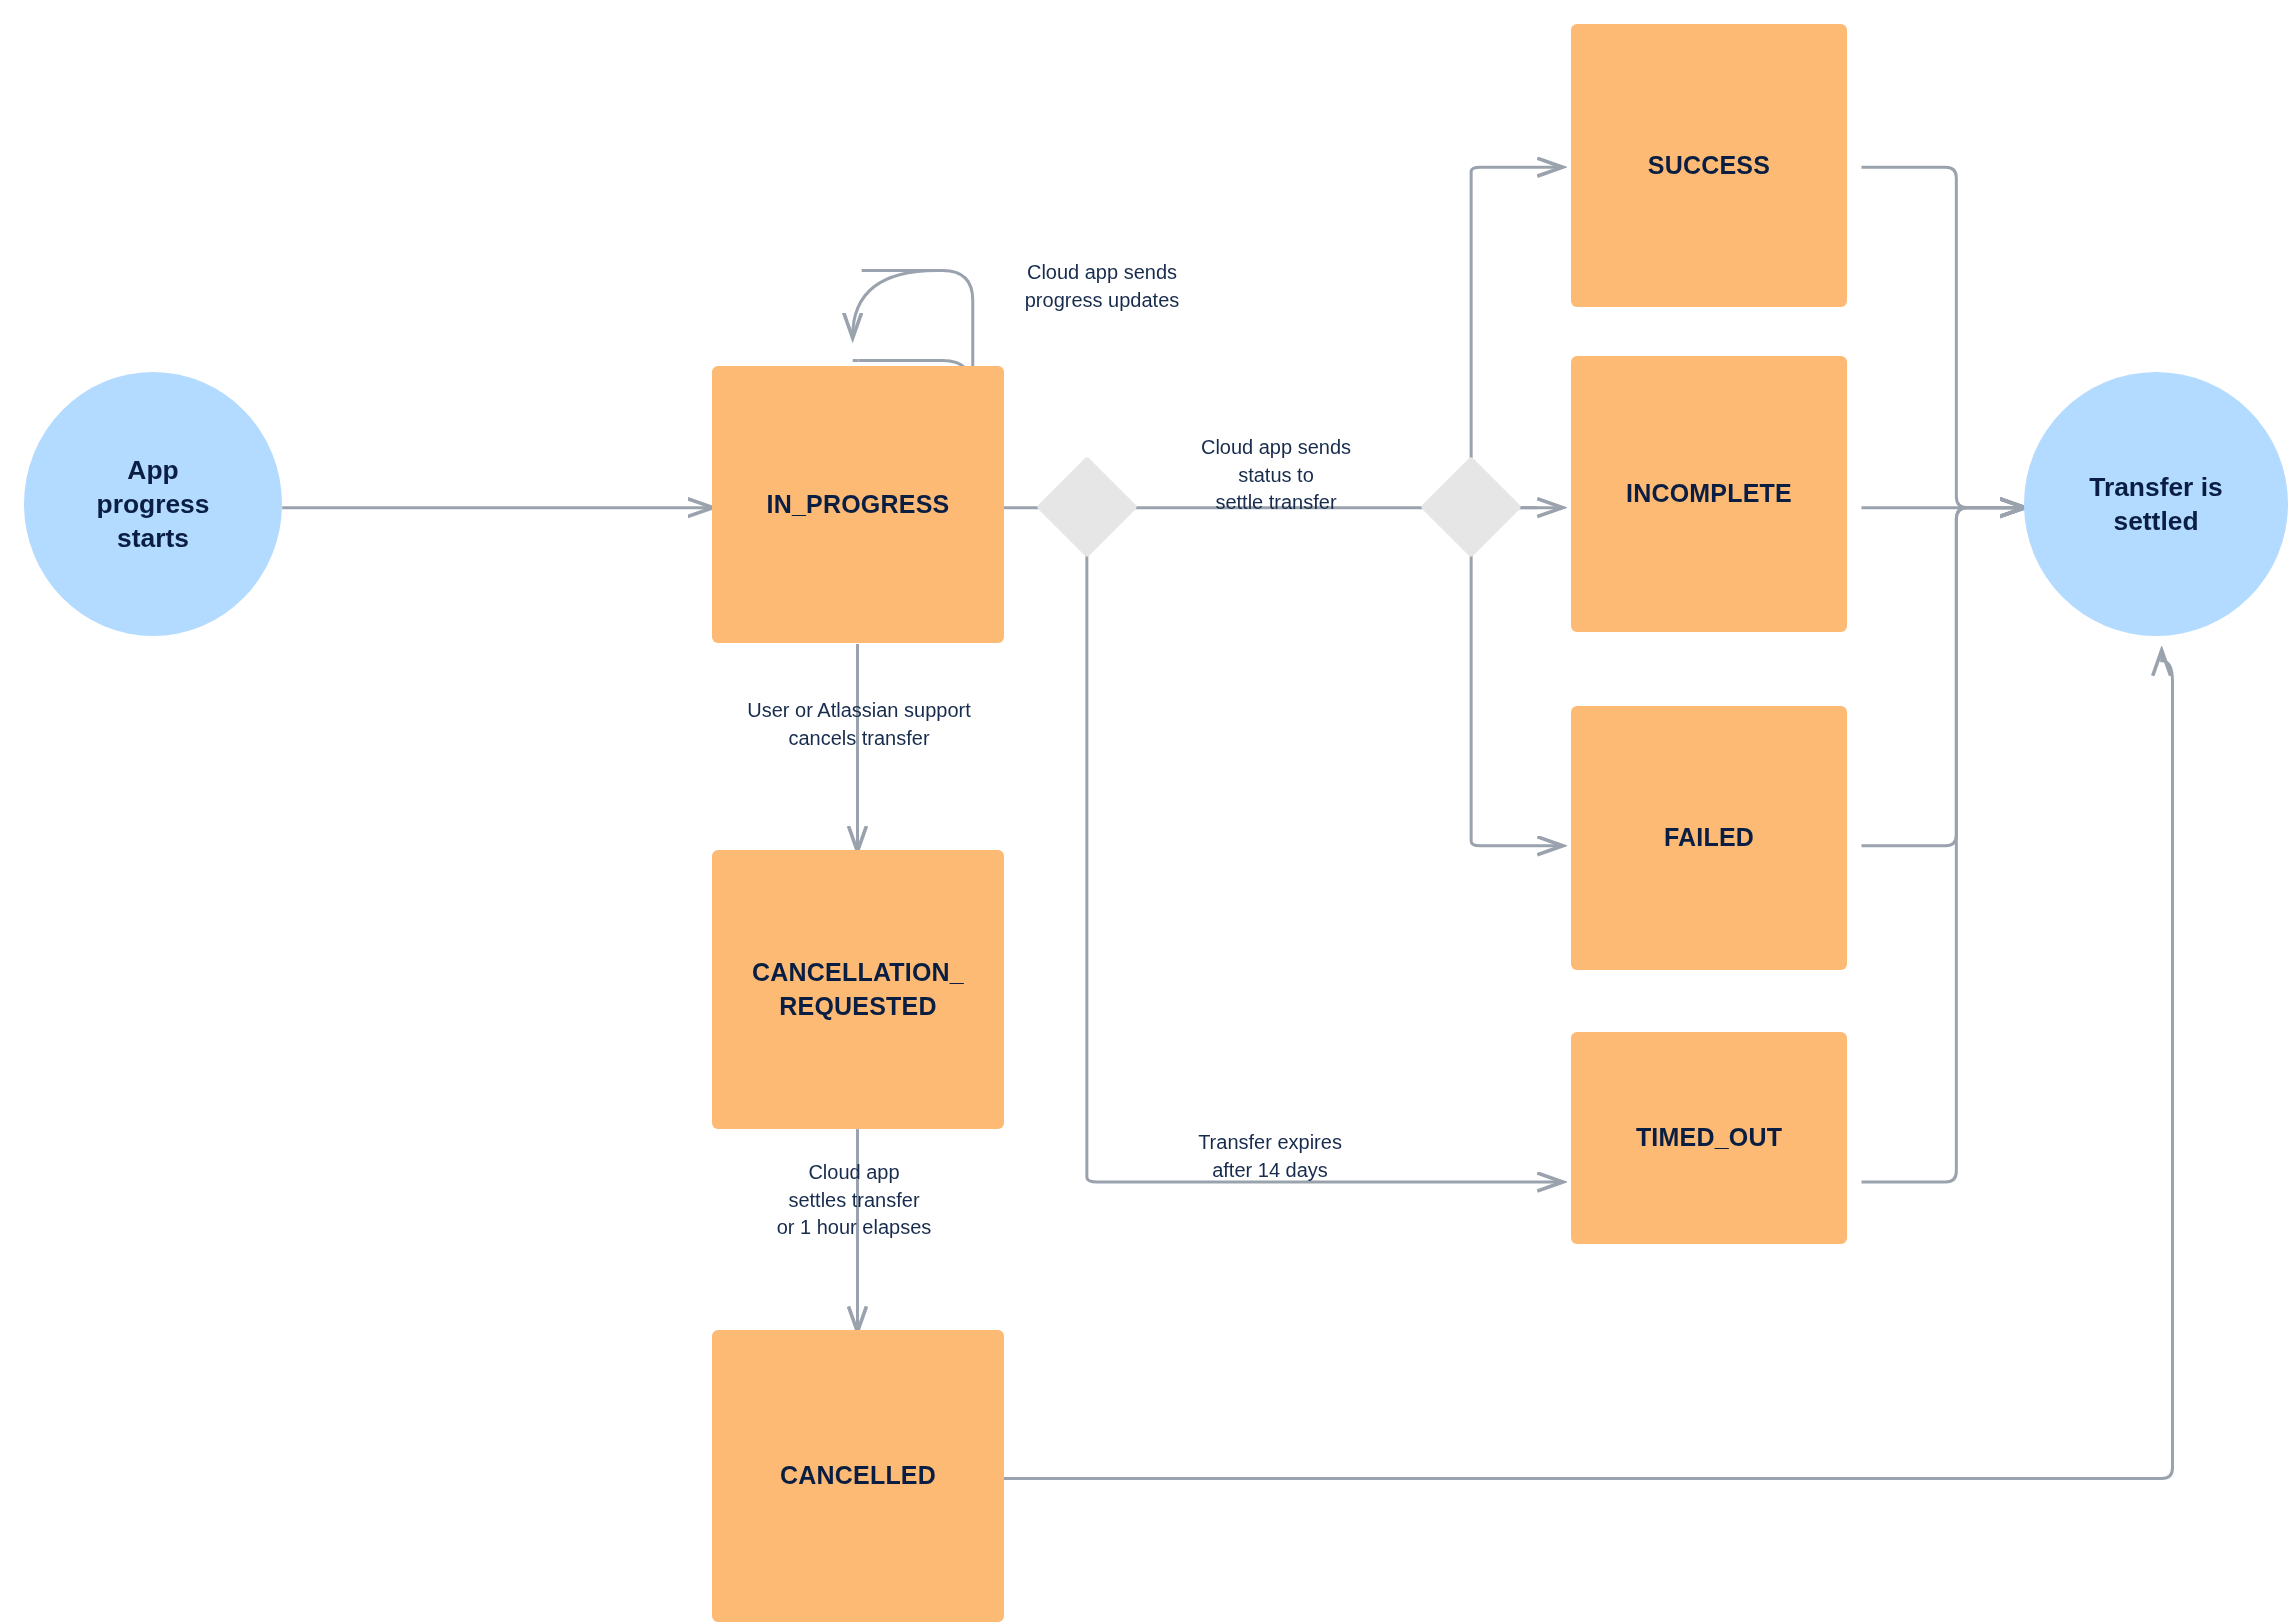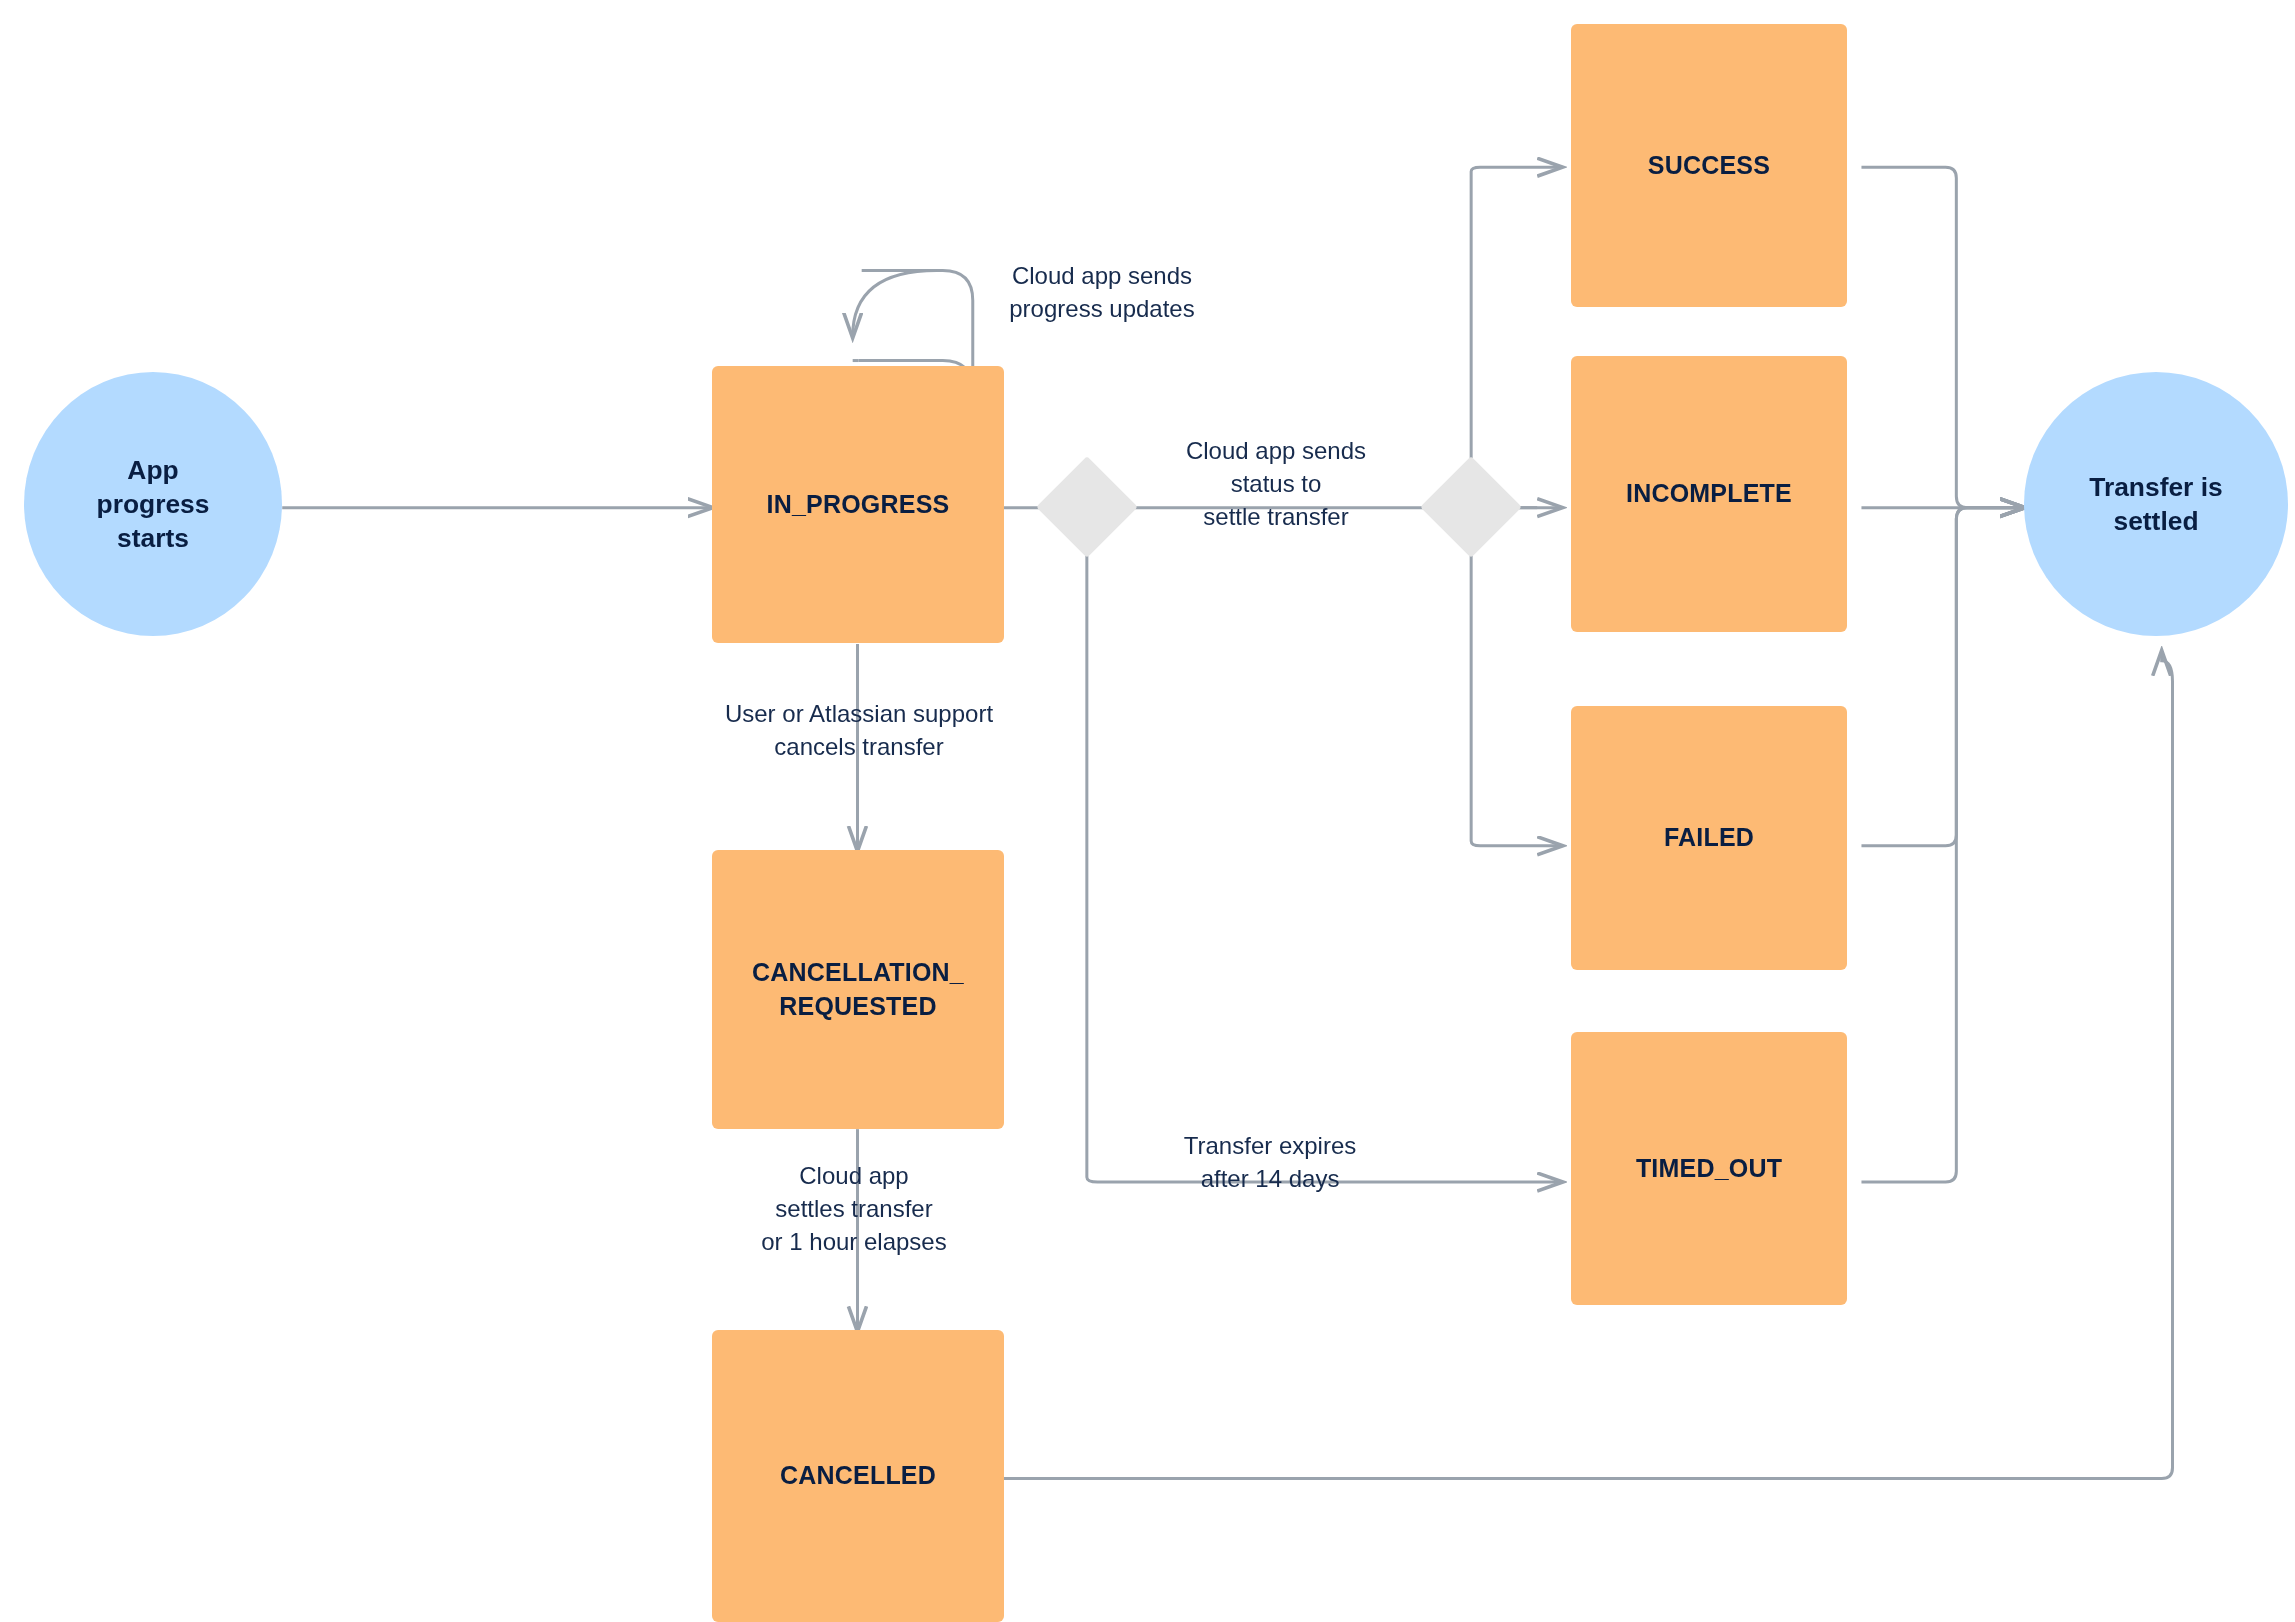--- a/index.html
+++ b/index.html
@@ -58,7 +58,7 @@
     position: absolute;
     text-align: center;
     color: #172b4d;
-    font-size: 24px;
+    font-size: 20px;
     line-height: 1.38;
     white-space: pre-line;
   }

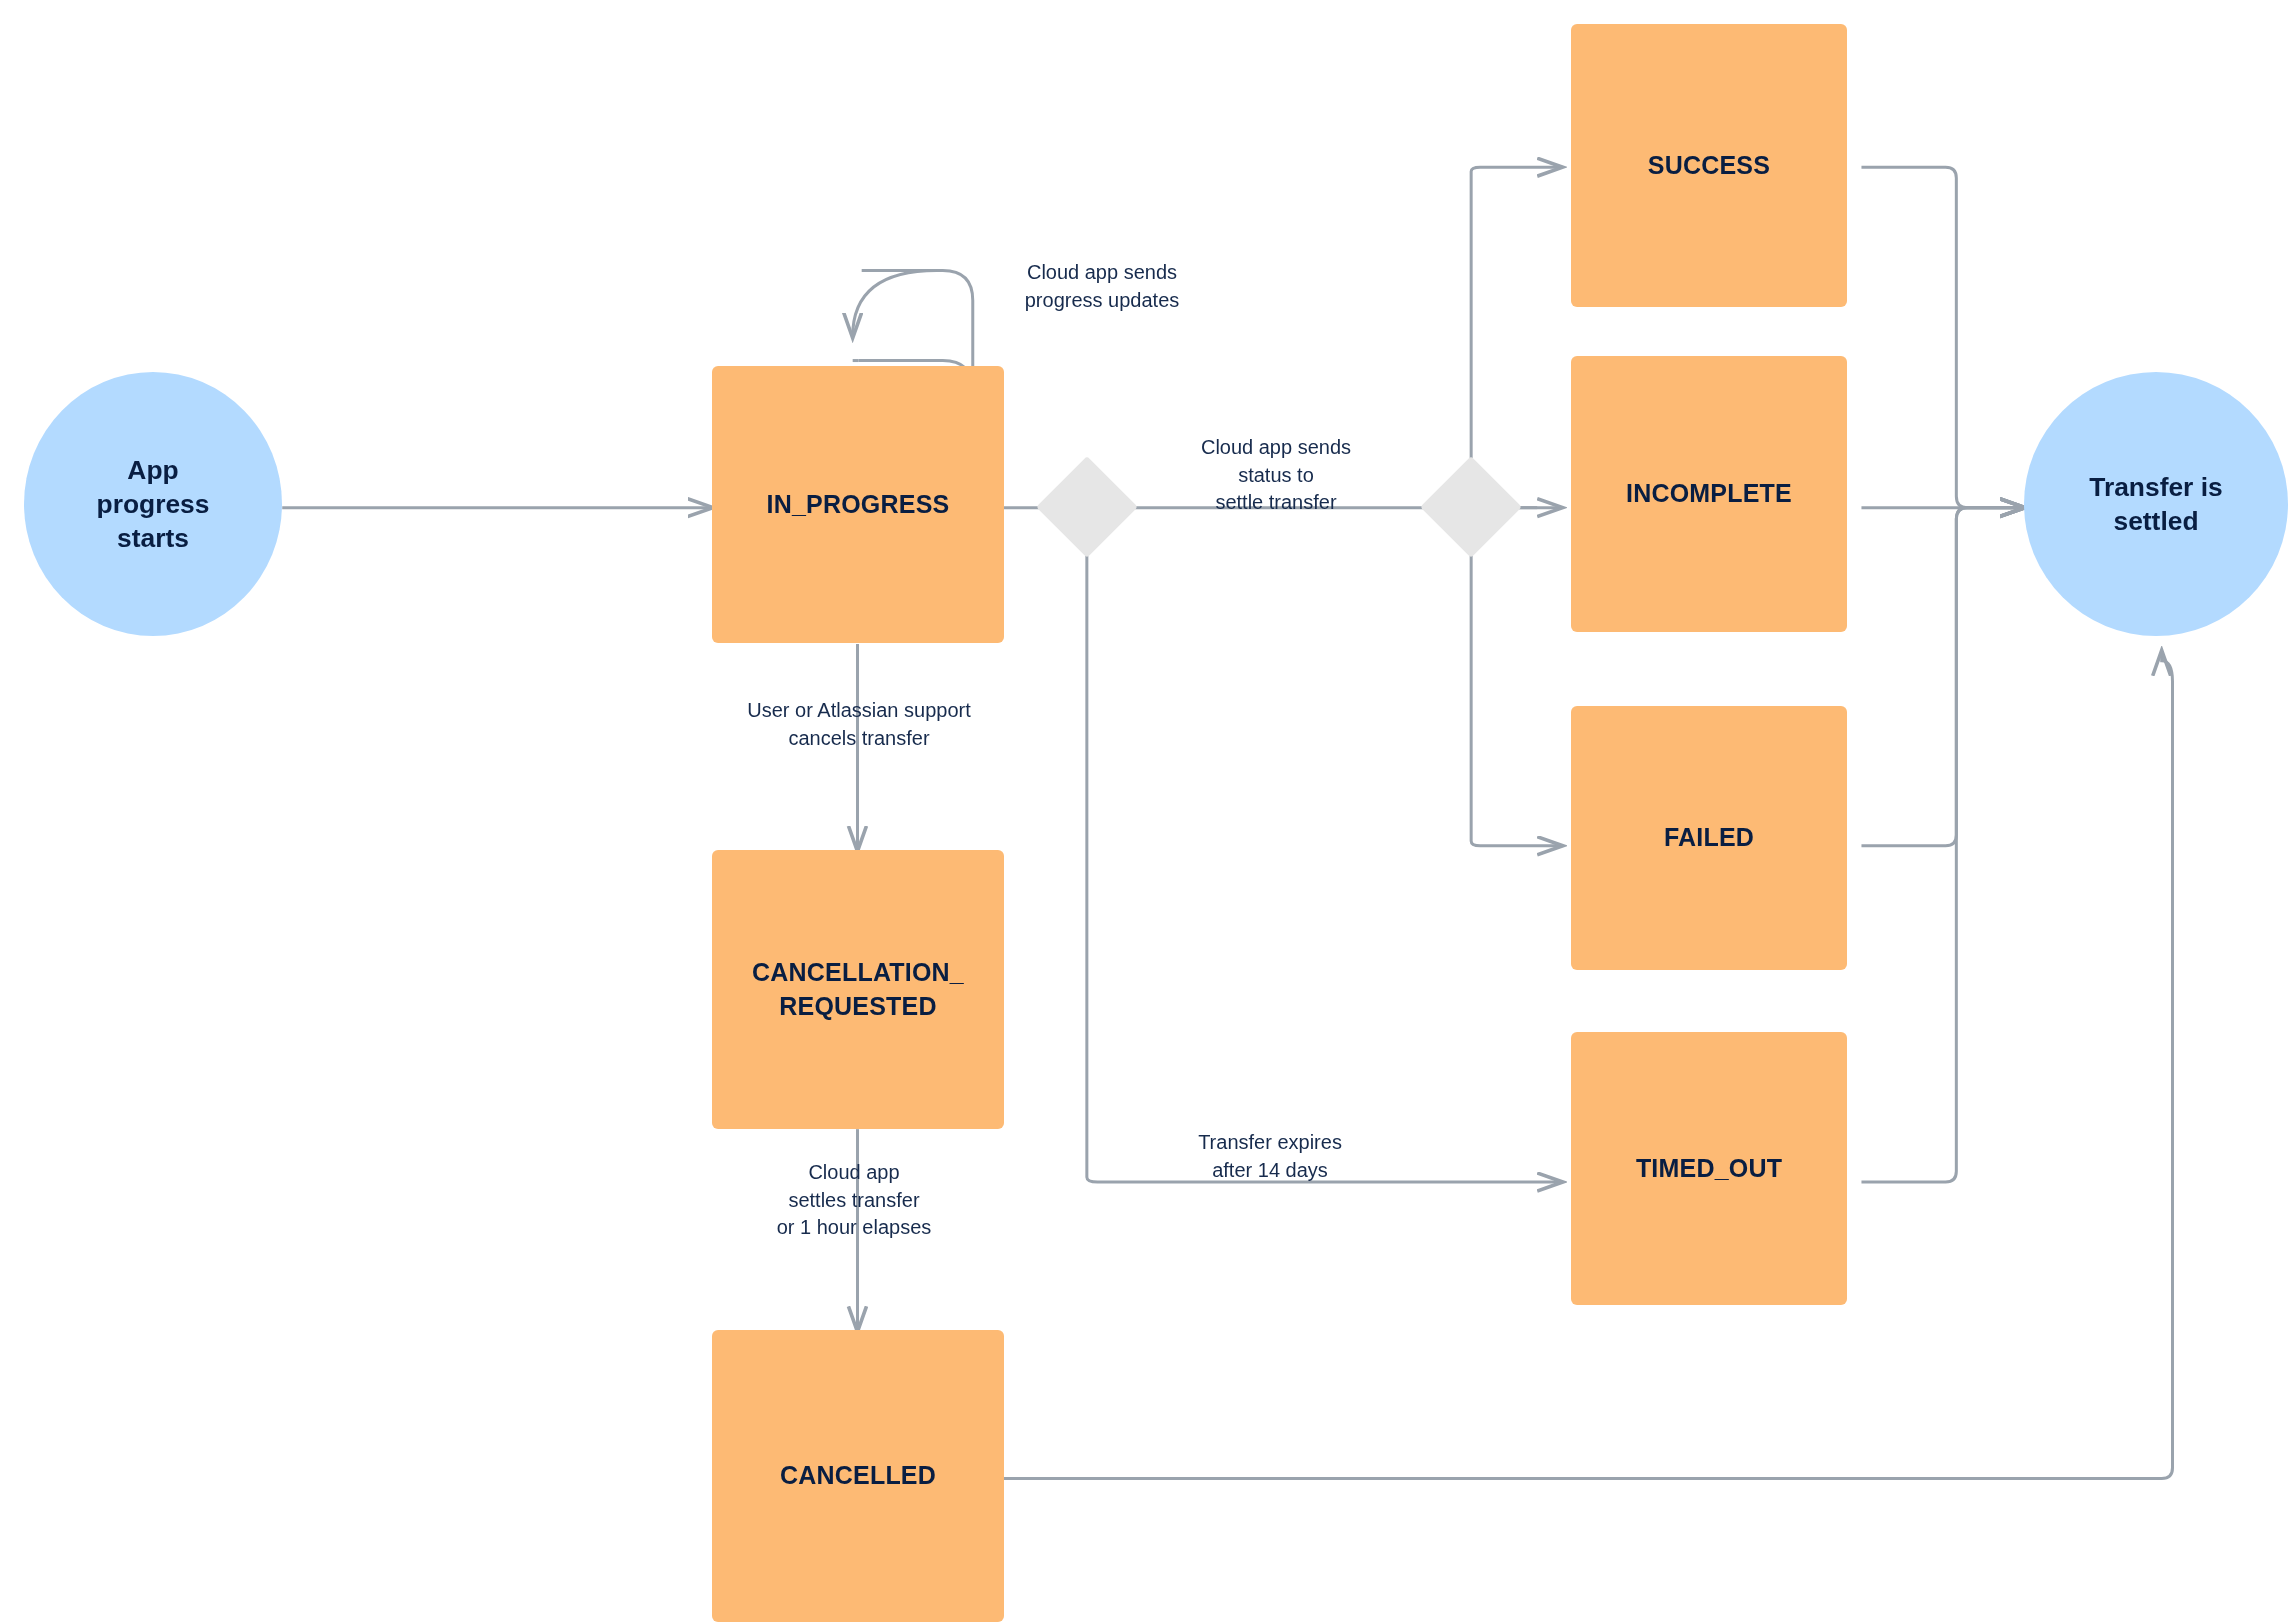--- a/index.html
+++ b/index.html
@@ -141,7 +141,7 @@
     <span style="white-space:pre-line;">FAILED</span>
   </div>
 
-  <div class="node box" style="left:1571px; top:1032px; width:276px; height:273px;">
+  <div class="node box" style="left:1571px; top:1032px; width:276px; height:212px;">
     <span style="white-space:pre-line;">TIMED_OUT</span>
   </div>
 

